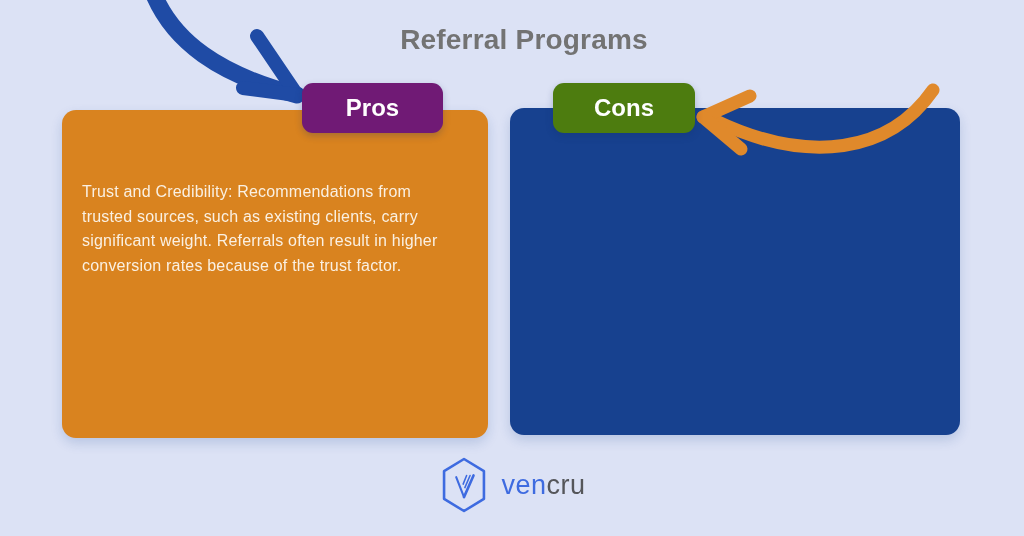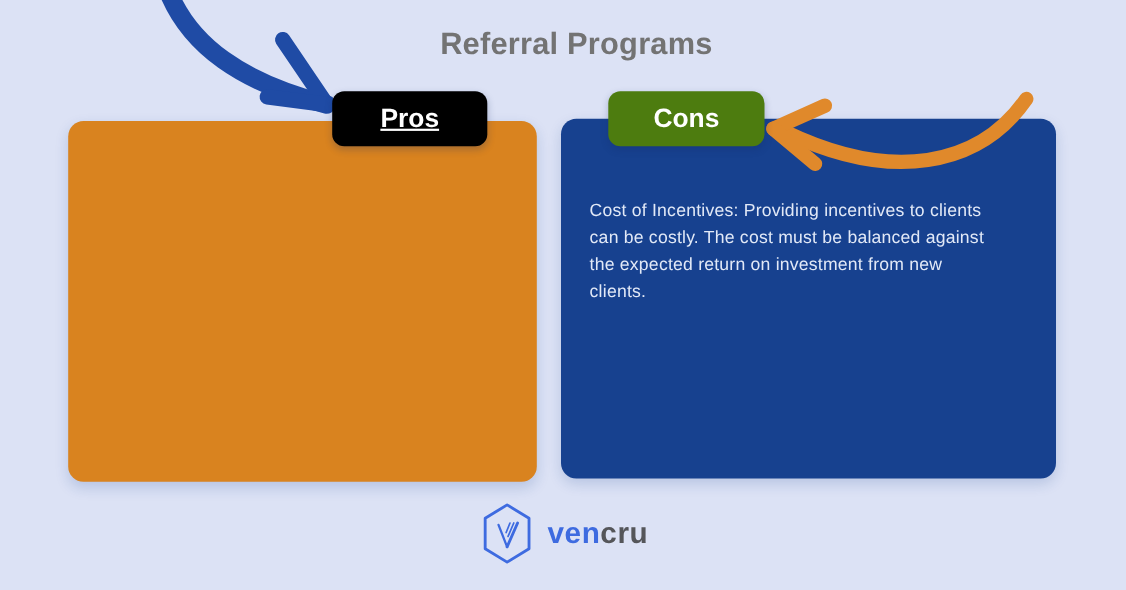--- a/index.html
+++ b/index.html
@@ -41,8 +41,7 @@
   .badge-pros {
     left: 302px;
     width: 141px;
-    background: #000000;
-    text-decoration: underline;
+    background: #701a75;
   }
   .badge-cons {
     left: 553px;

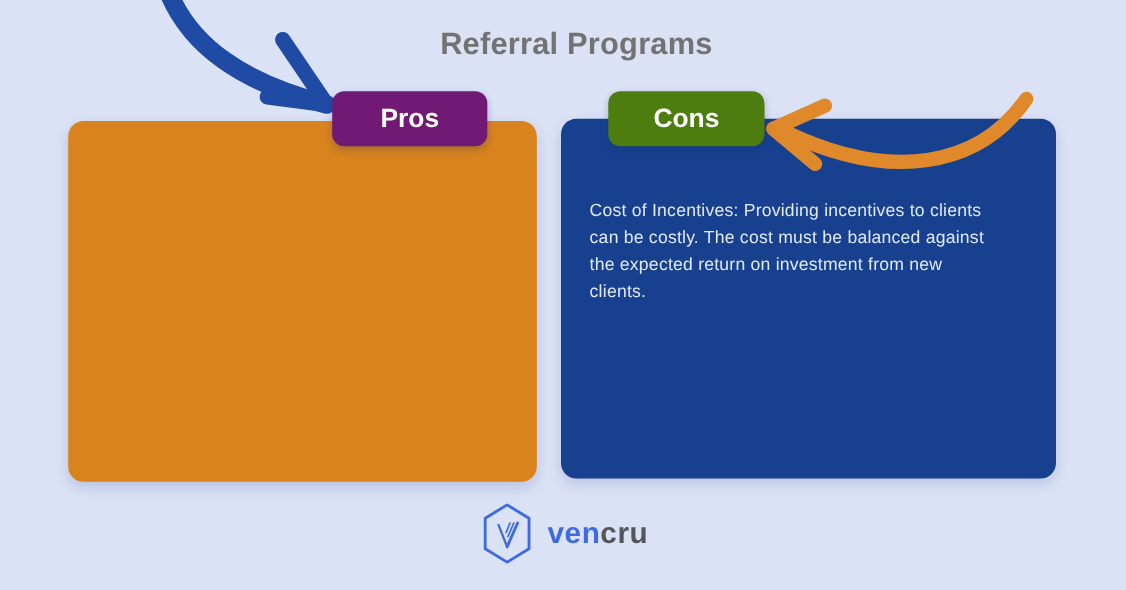--- a/index.html
+++ b/index.html
@@ -135,6 +135,10 @@
 </div>
 
 <div class="card card-pros">
+  <p>Trust and Credibility: Recommendations from
+trusted sources, such as existing clients, carry
+significant weight. Referrals often result in higher
+conversion rates because of the trust factor.</p>
 </div>
 
 <div class="card card-cons">

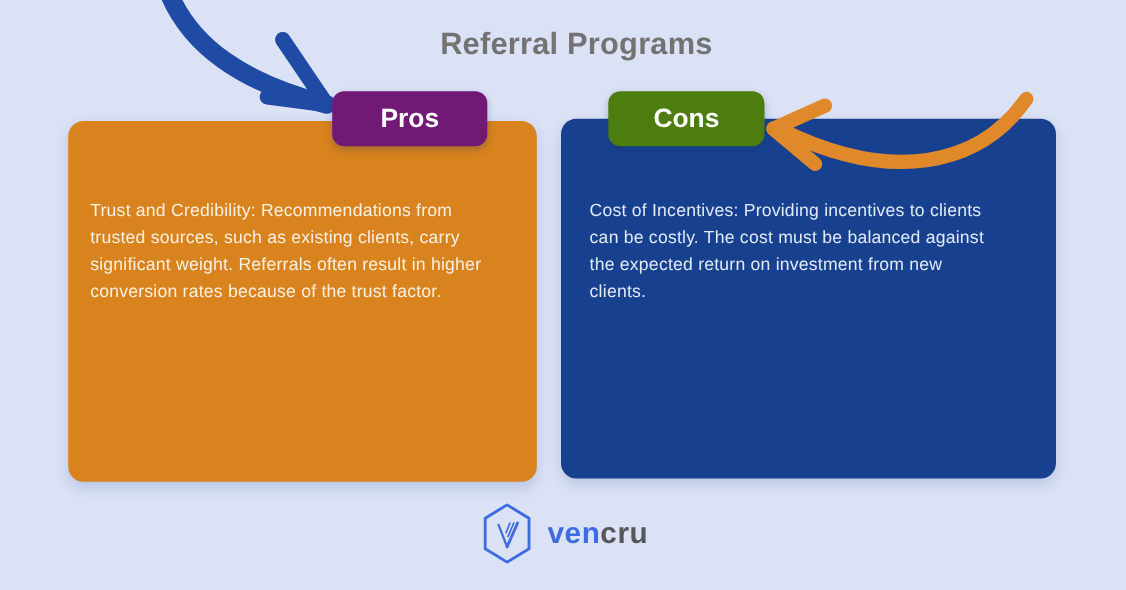--- a/index.html
+++ b/index.html
@@ -142,10 +142,6 @@
 </div>
 
 <div class="card card-cons">
-  <p>Cost of Incentives: Providing incentives to clients
-can be costly. The cost must be balanced against
-the expected return on investment from new
-clients.</p>
 </div>
 
 <div class="footer">

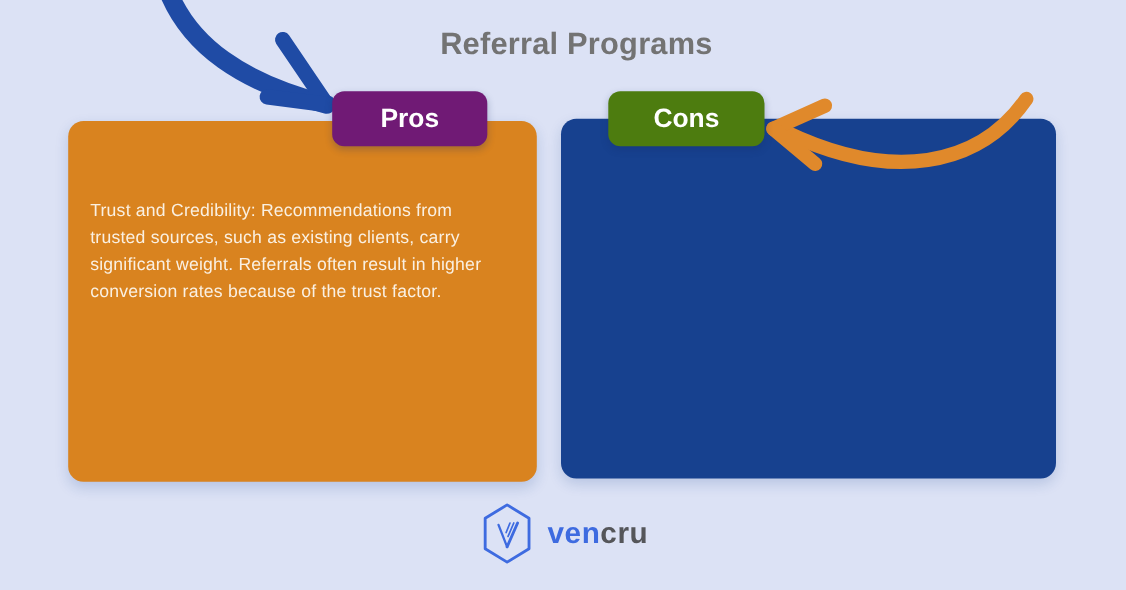--- a/index.html
+++ b/index.html
@@ -99,7 +99,7 @@
   }
   .brand-text {
     font-size: 27px;
-    font-weight: 700;
+    font-weight: 400;
     letter-spacing: 0.5px;
     text-align: center;
   }

